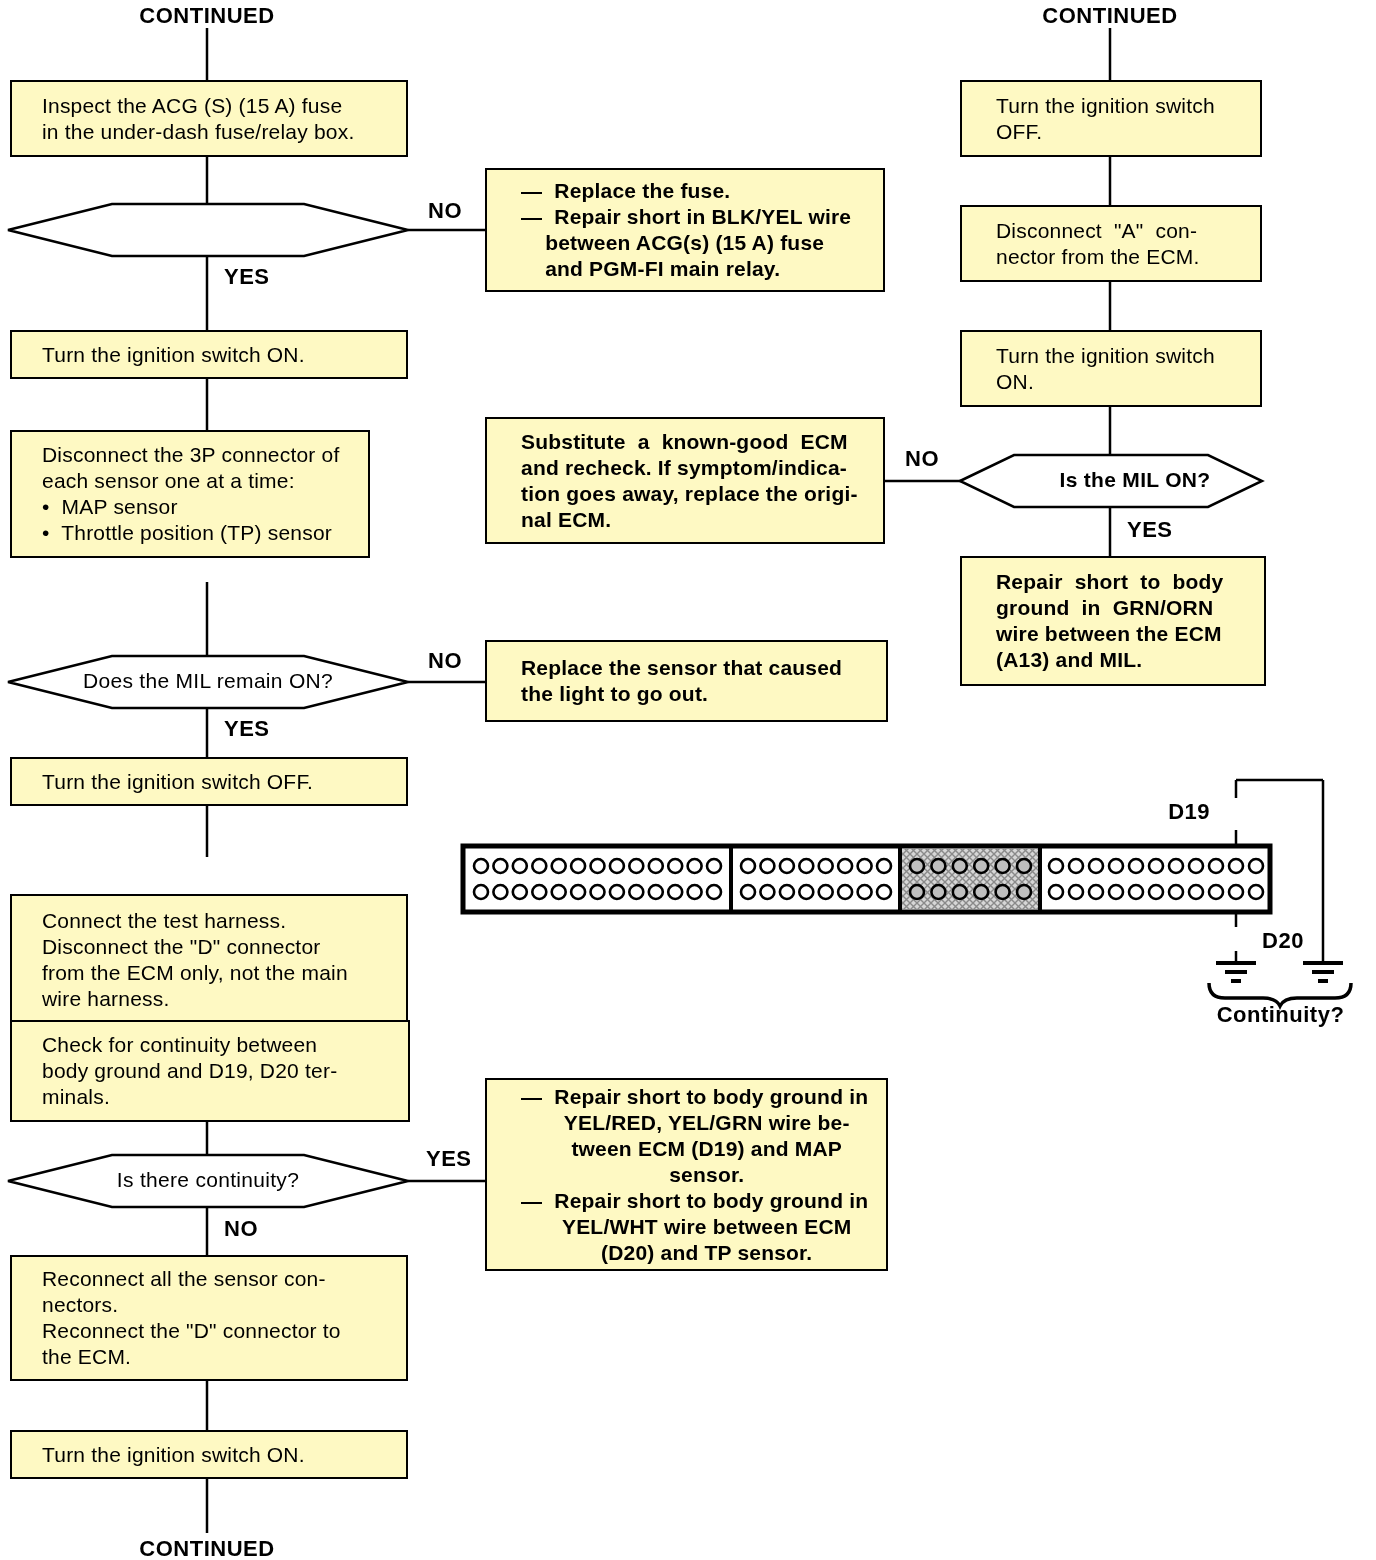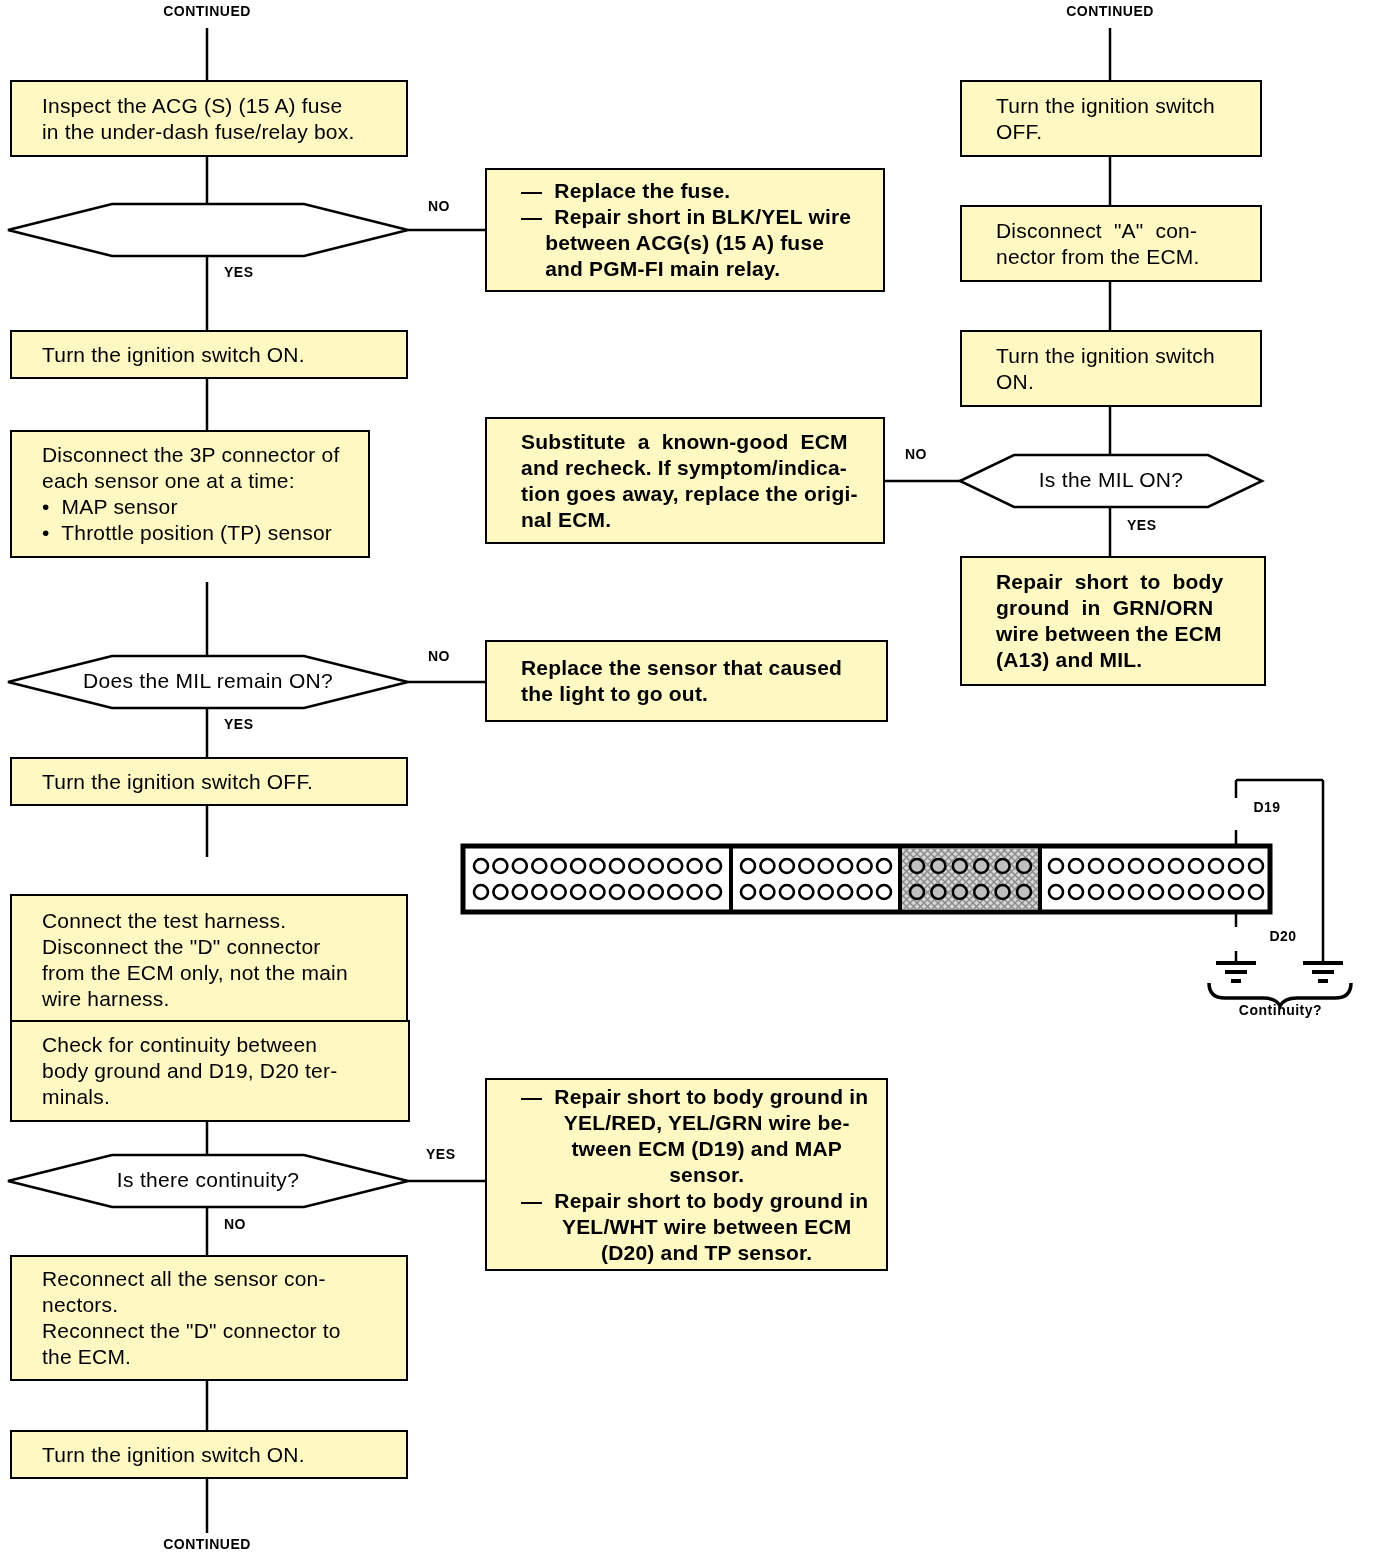--- a/index.html
+++ b/index.html
@@ -20,7 +20,7 @@
     letter-spacing:0.3px; white-space:nowrap;
   }
   .tag {
-    position:absolute; font-weight:bold; font-size:14px; z-index:2;
+    position:absolute; font-weight:bold; font-size:22px; z-index:2;
     letter-spacing:0.5px; white-space:nowrap;
   }
   .tag-center { text-align:center; }

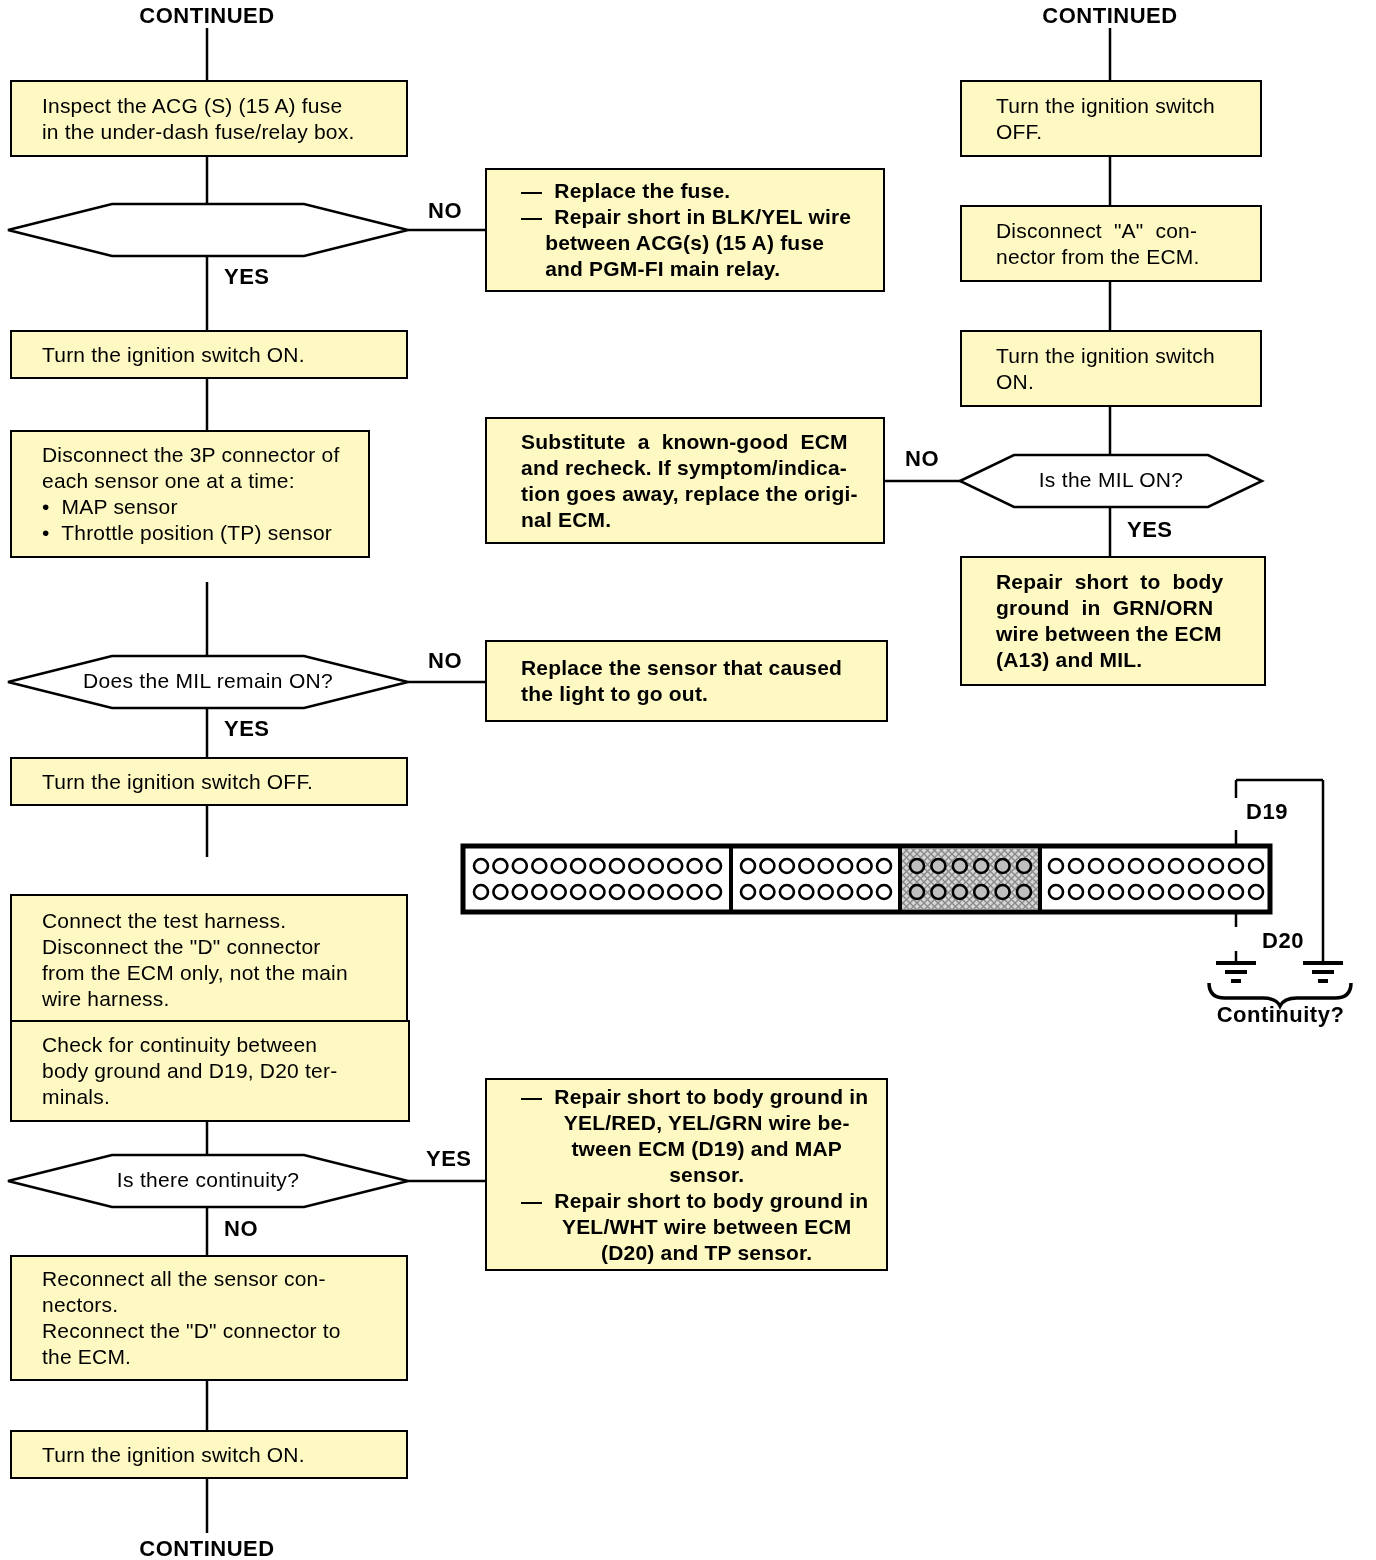--- a/index.html
+++ b/index.html
@@ -253,7 +253,7 @@
   <div class="box" style="left:960px; top:330px; width:302px; height:77px; padding-left:34px;">Turn the ignition switch
 ON.</div>
 
-  <div class="hex-label" style="left:960px; top:468px; width:302px;">Is the MIL ON?</div>
+  <div class="hex-label" style="left:984px; top:468px; width:302px;font-weight:bold;">Is the MIL ON?</div>
   <div class="tag" style="left:905px; top:446px;">NO</div>
   <div class="tag" style="left:1127px; top:517px;">YES</div>
 

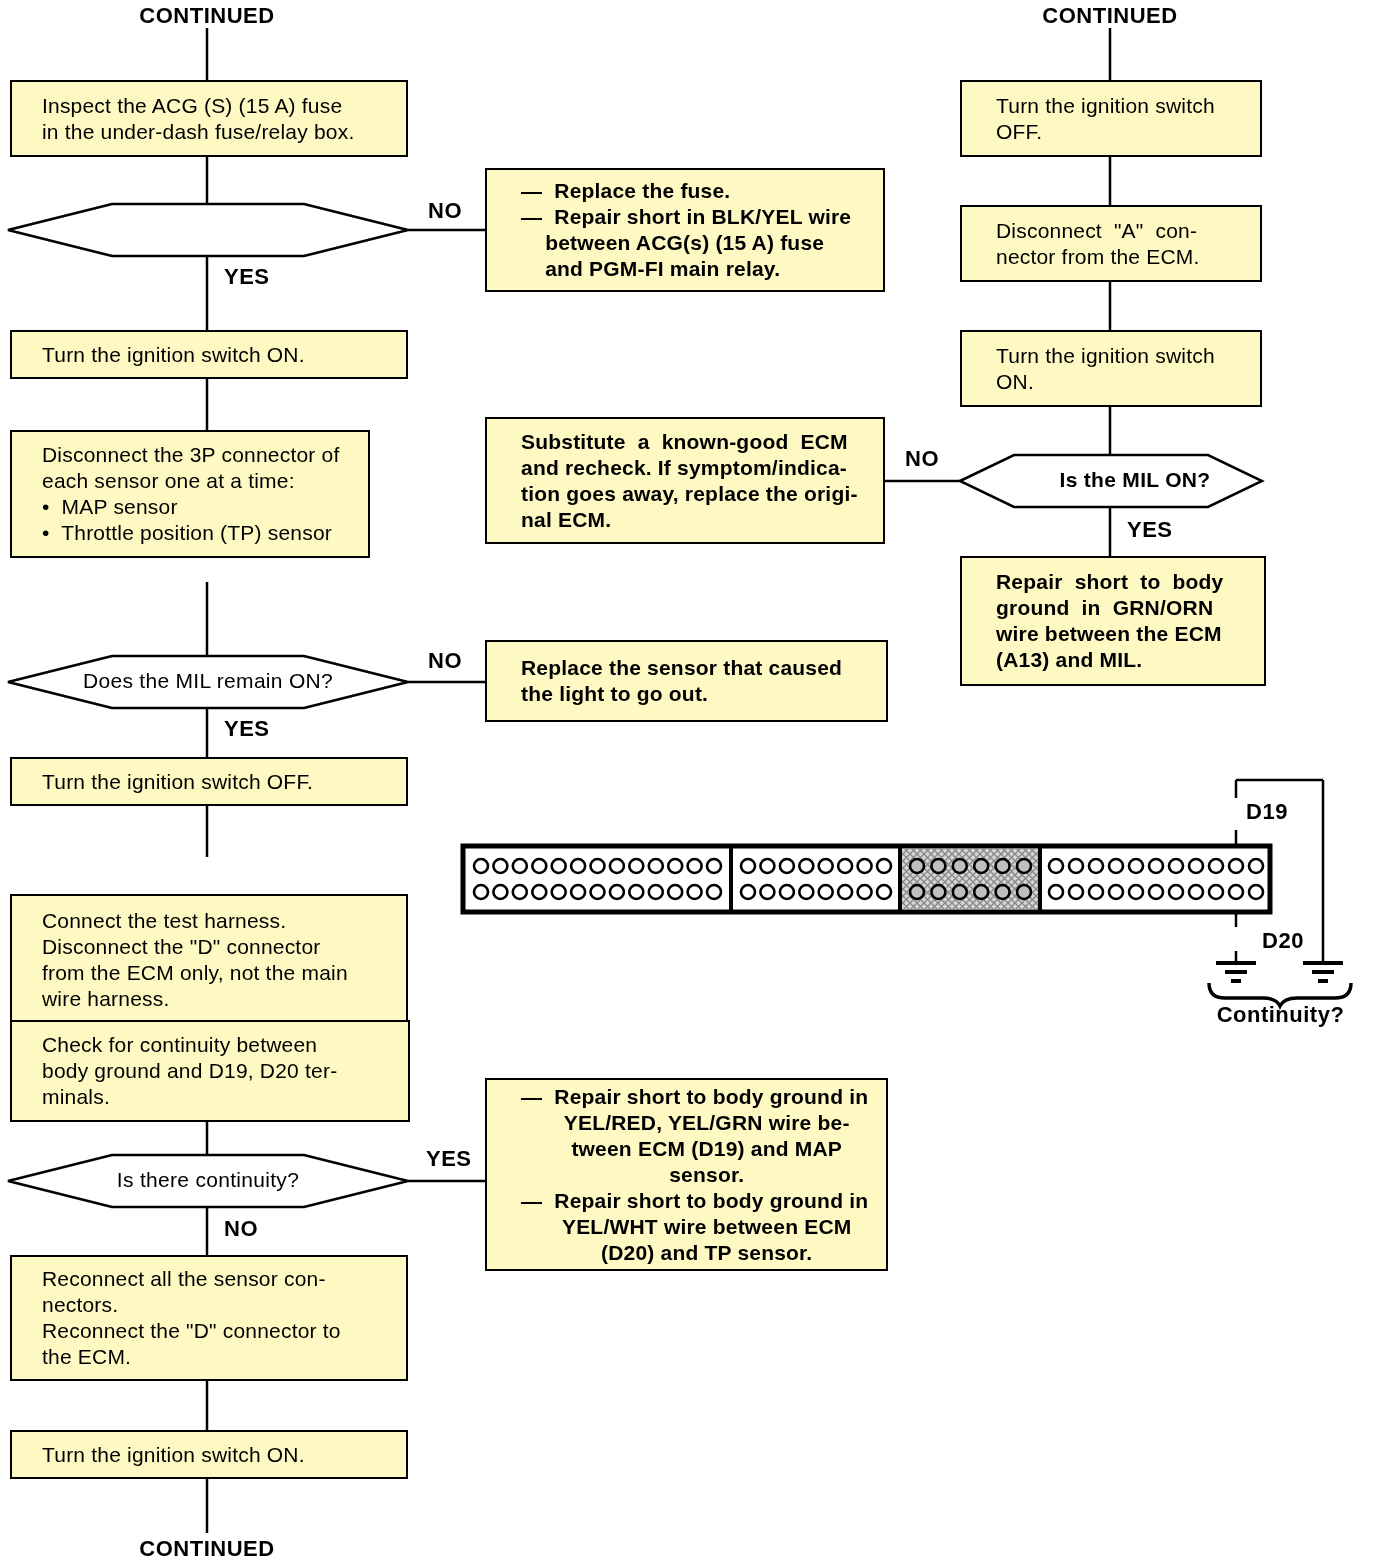--- a/index.html
+++ b/index.html
@@ -267,7 +267,7 @@
 wire between the ECM
 (A13) and MIL.</div>
 
-  <div class="tag tag-center" style="left:1232px; top:799px; width:70px;">D19</div>
+  <div class="tag tag-center" style="left:1140px; top:799px; width:70px;text-align:right;">D19</div>
   <div class="tag tag-center" style="left:1248px; top:928px; width:70px;">D20</div>
   <div class="tag tag-center" style="left:1208px; top:1002px; width:145px;">Continuity?</div>
 

